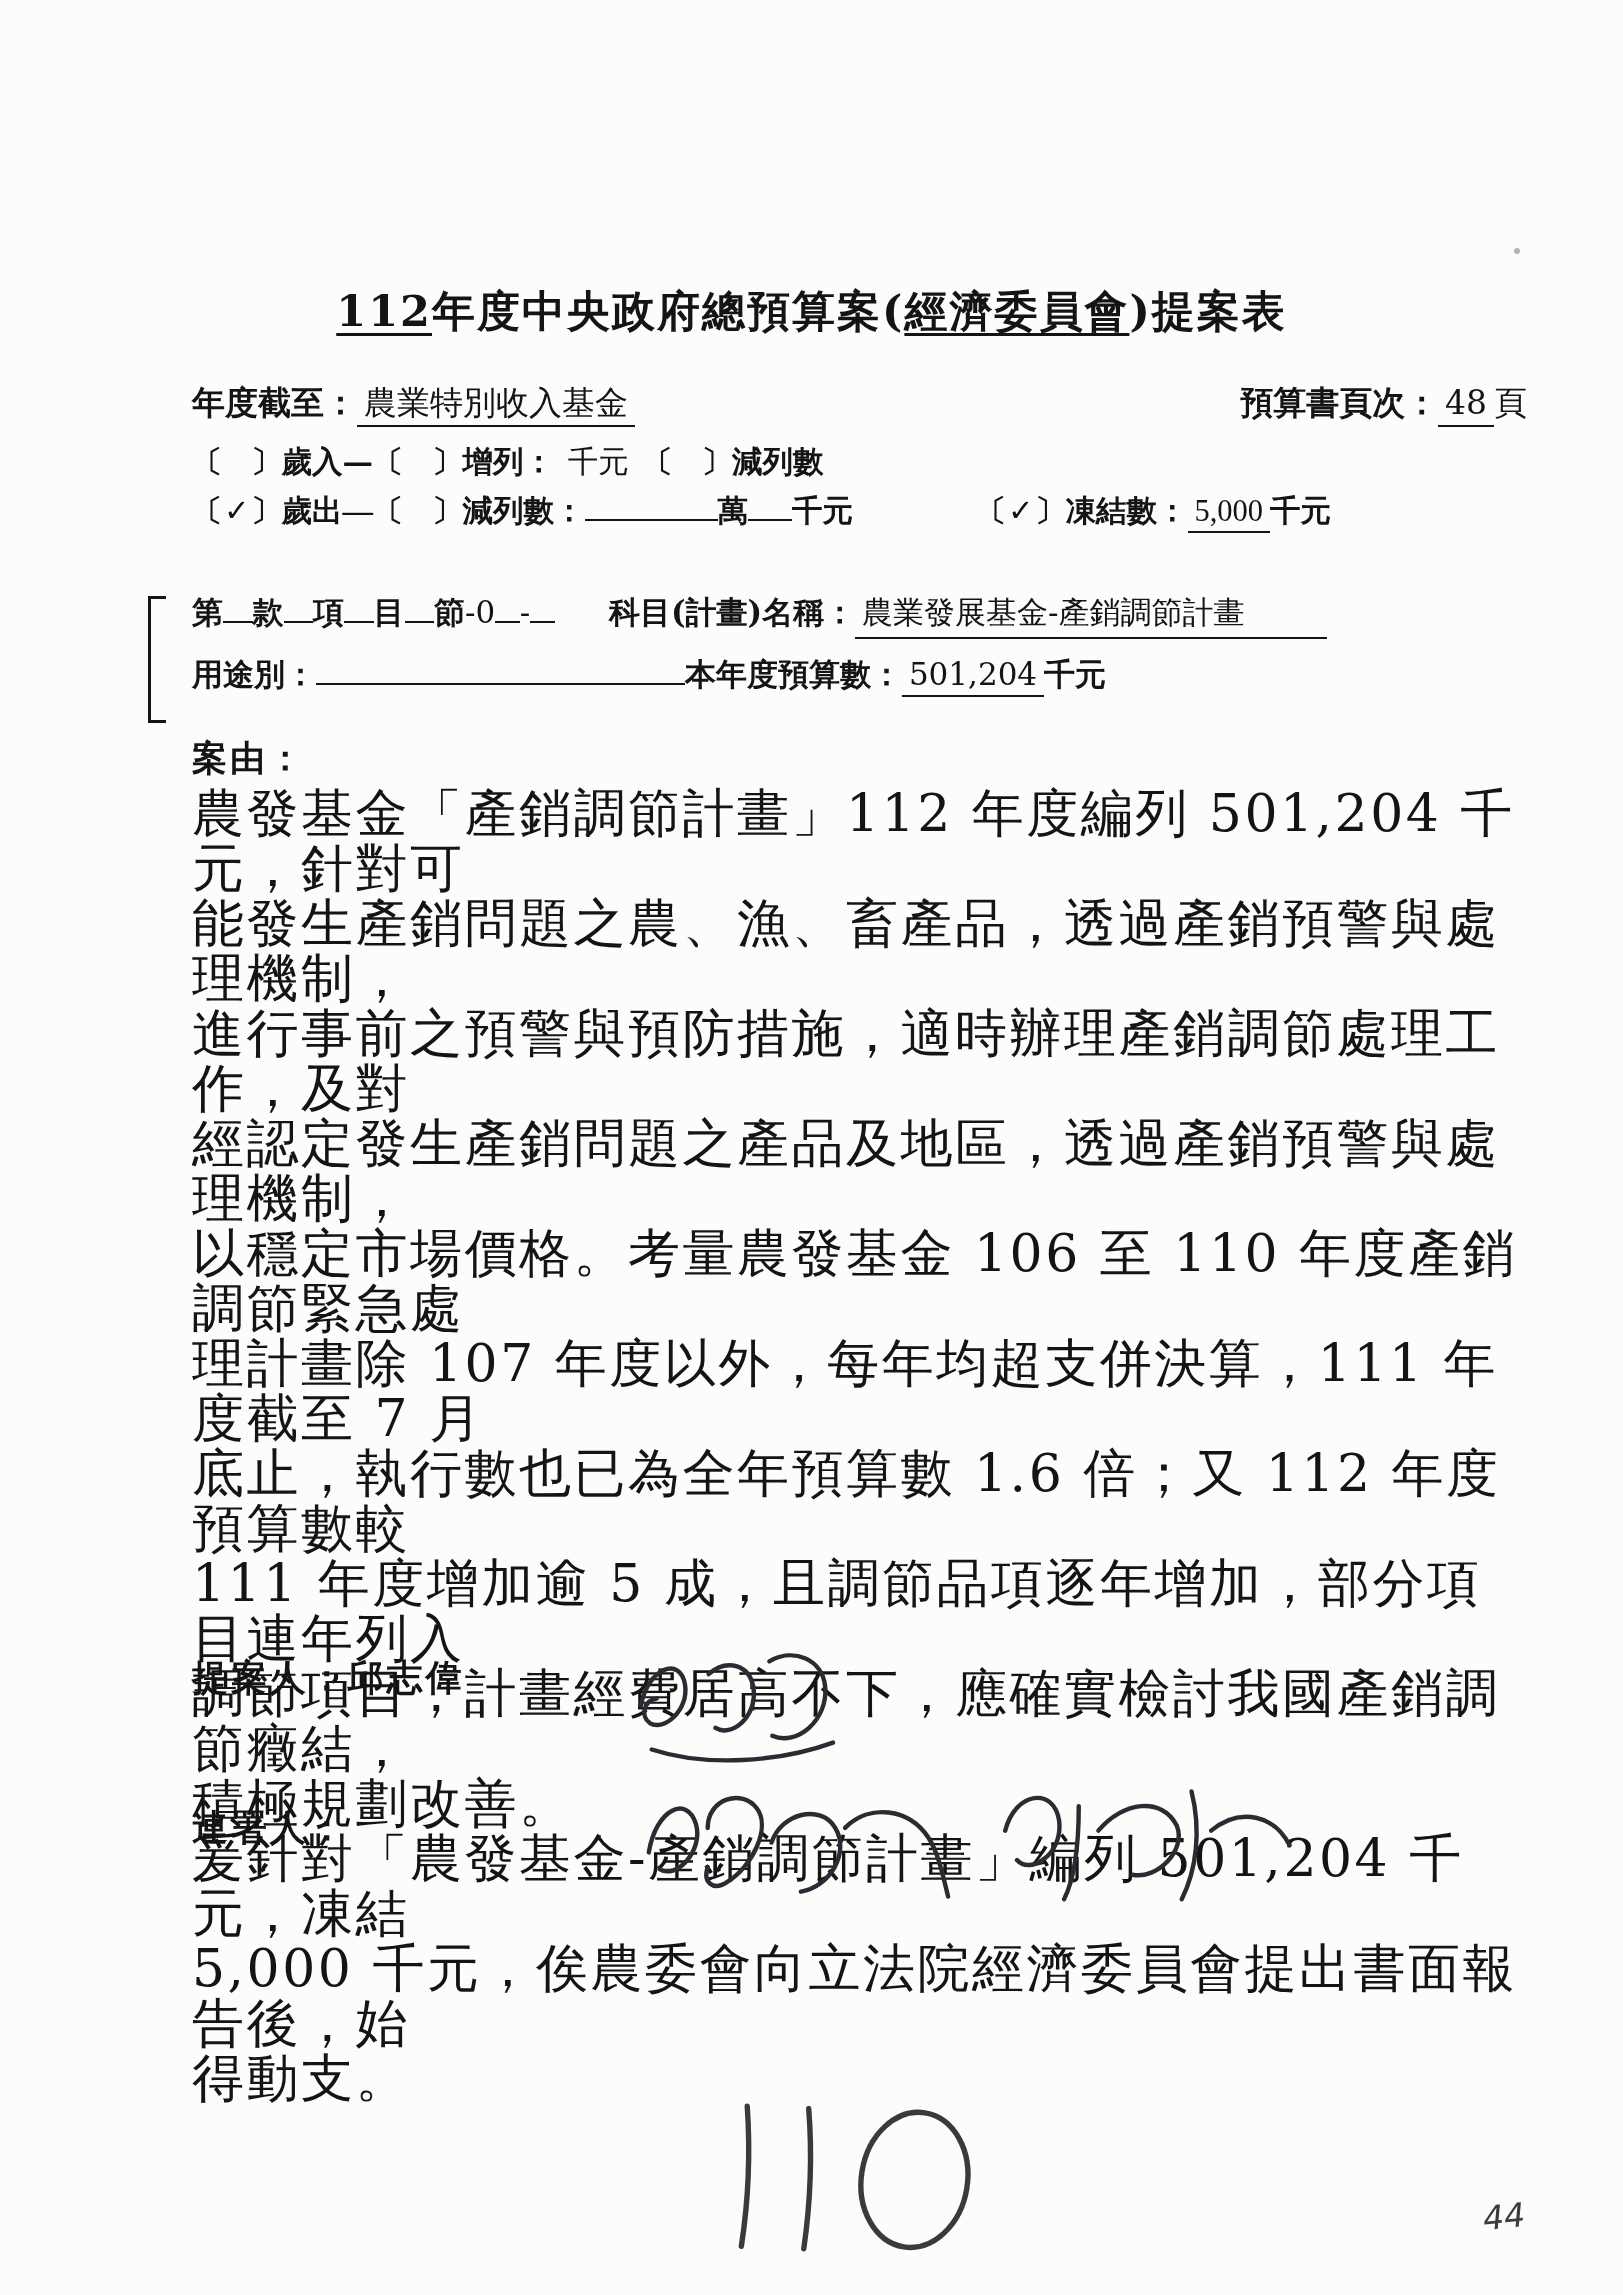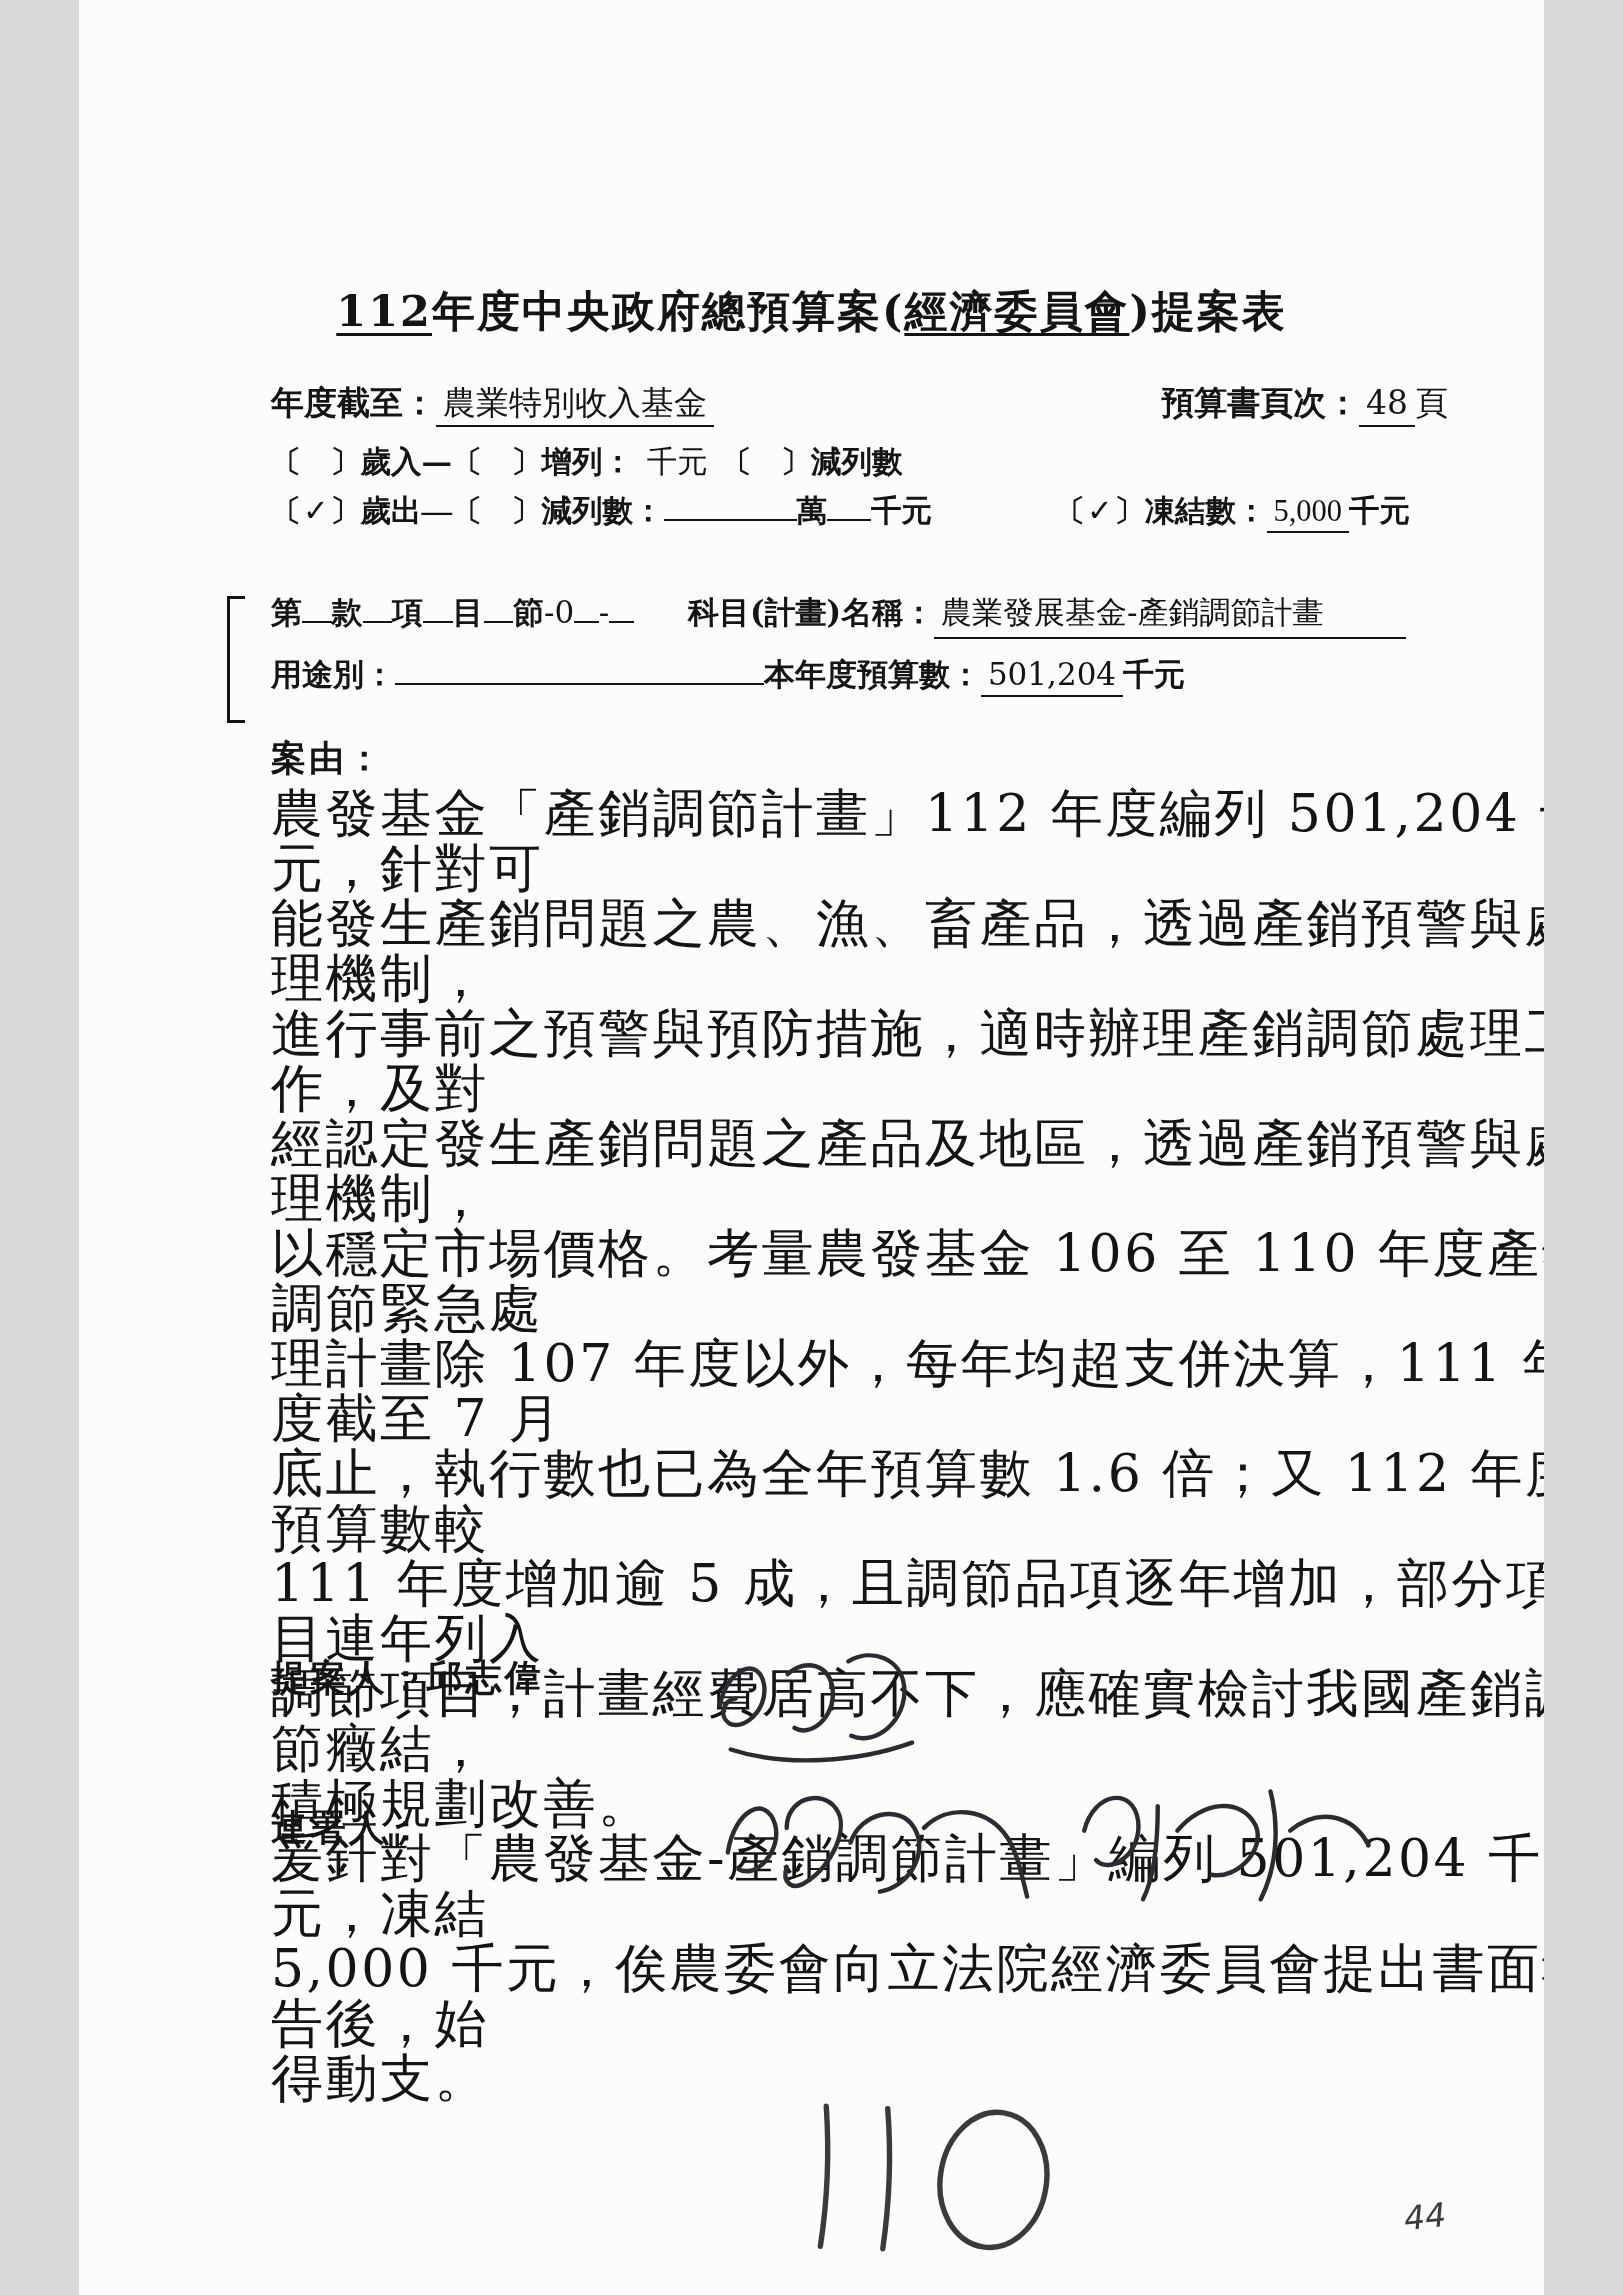--- a/index.html
+++ b/index.html
@@ -5,7 +5,7 @@
   * { margin:0; padding:0; box-sizing:border-box; }
   html,body { background:#d9d9d9; }
   .page {
-    position:relative; width:1465px; height:2295px;
+    position:relative; width:1623px; height:2295px;
     background:#fcfcfa; color:#141414;
     font-family:"DejaVu Serif", serif;
     overflow:hidden; margin:0 auto;

